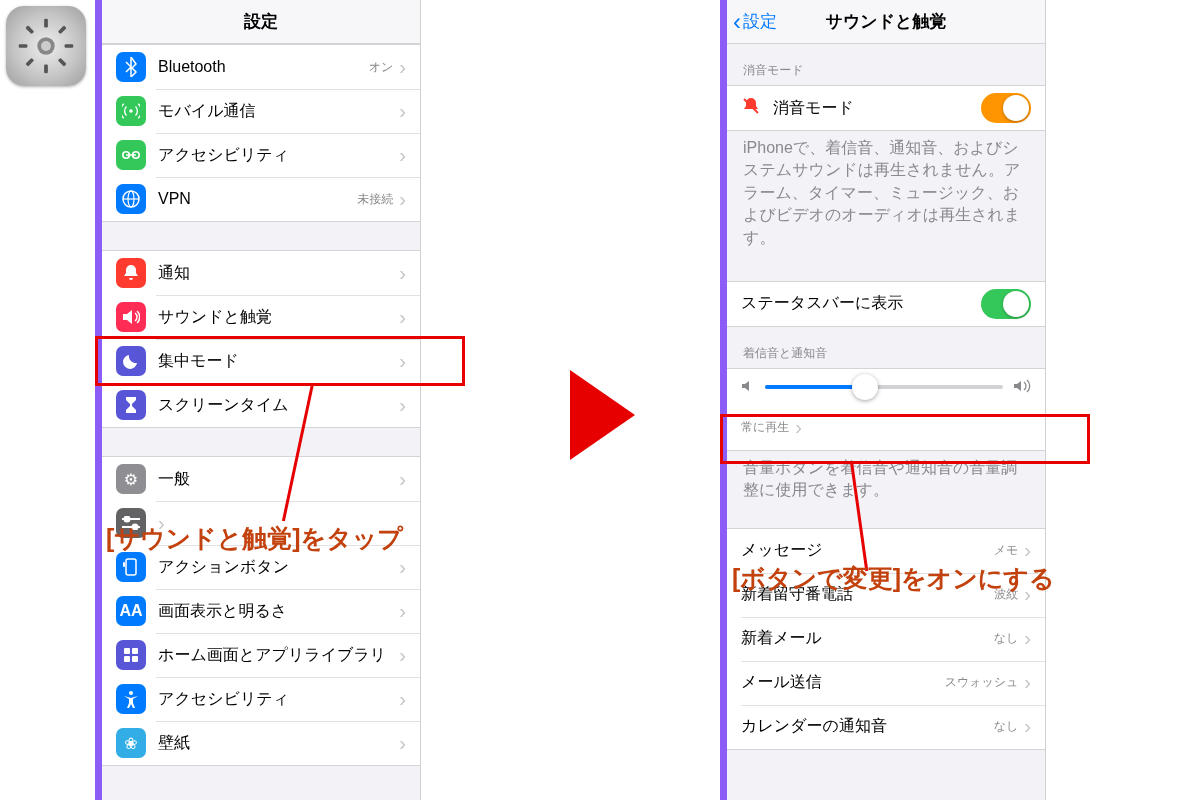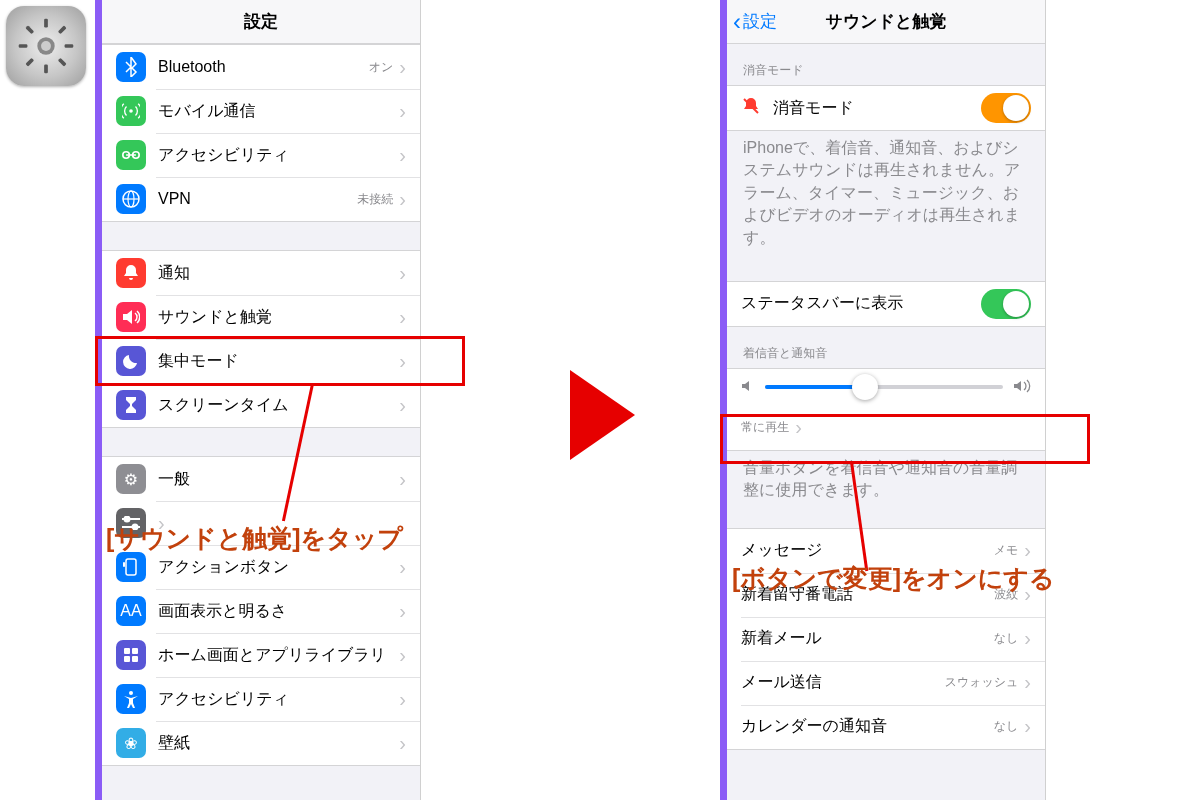--- a/index.html
+++ b/index.html
@@ -379,7 +379,7 @@
       <span class="chevron">›</span>
     </div>
     <div class="row">
-      <div class="icon-box ic-blue" style="font-weight:400;">AA</div>
+      <div class="icon-box ic-blue" style="font-weight:700;">AA</div>
       <span class="label">画面表示と明るさ</span>
       <span class="chevron">›</span>
     </div>

